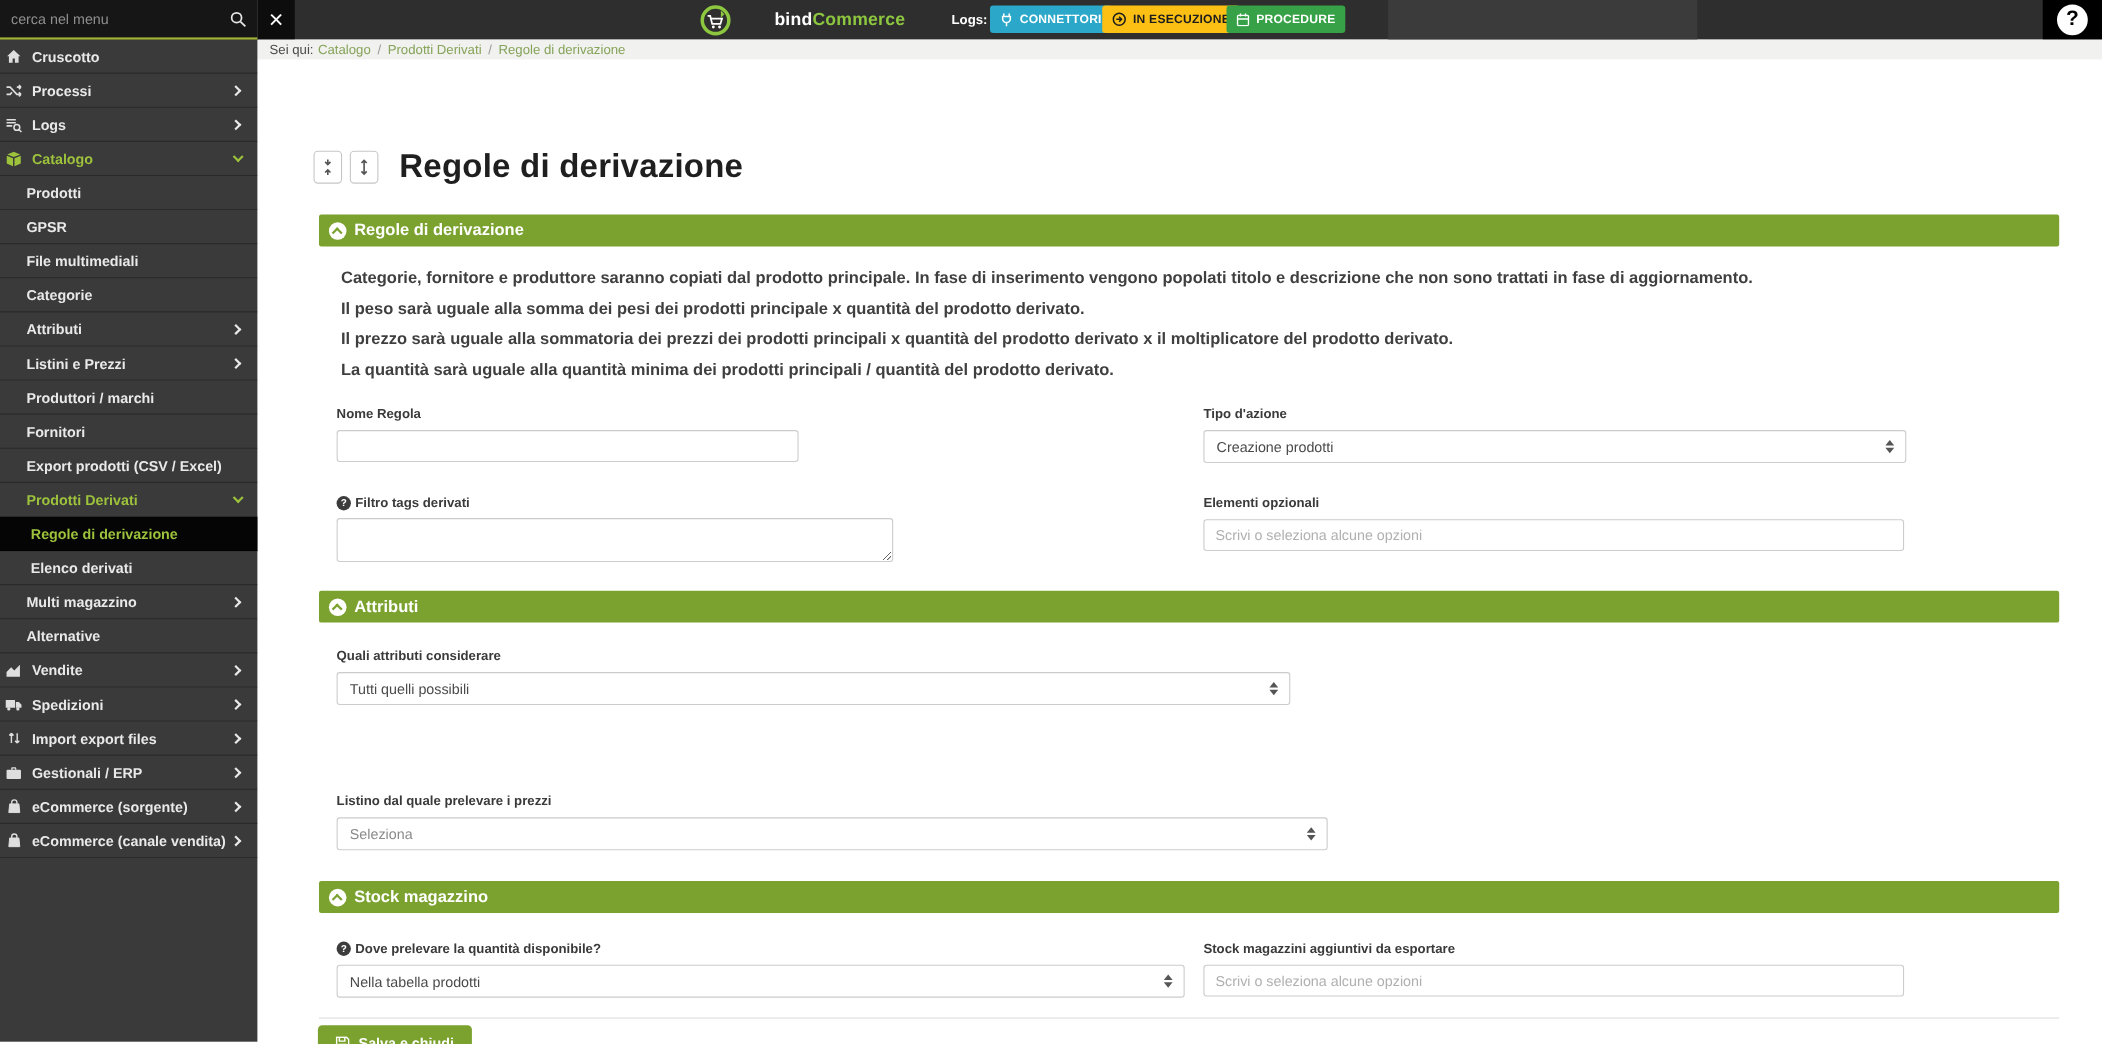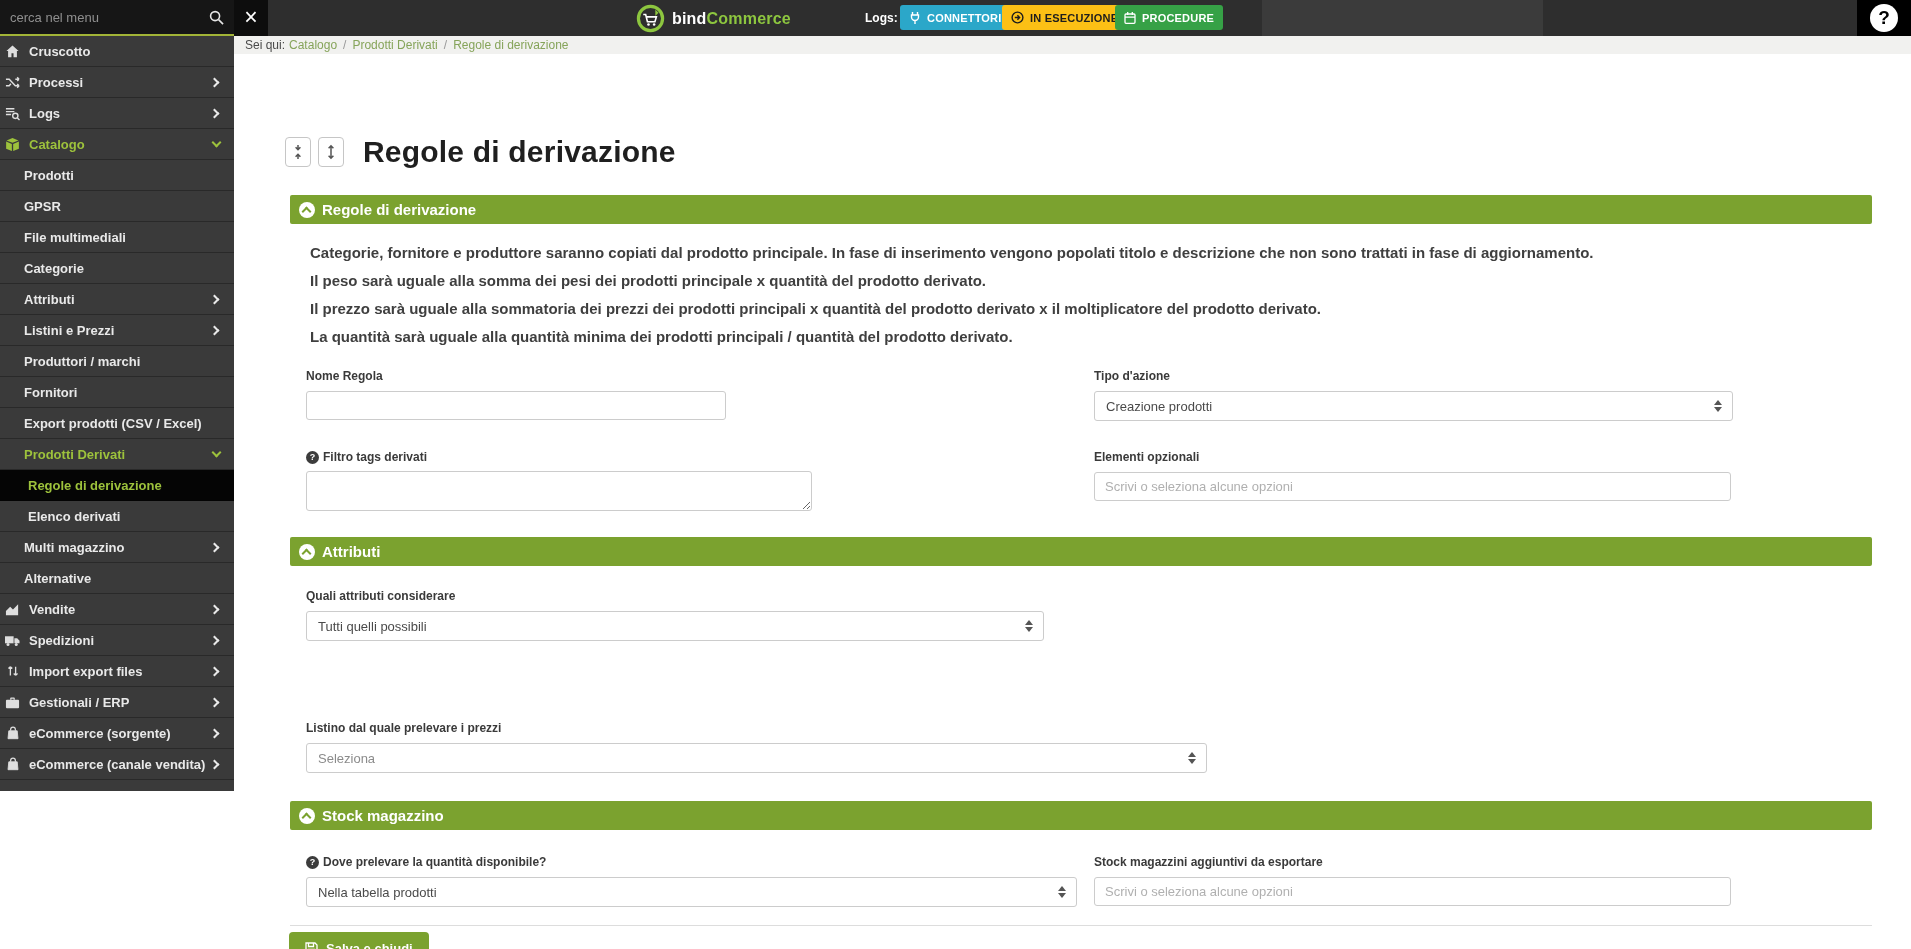--- a/index.html
+++ b/index.html
@@ -7,7 +7,7 @@
     font-family:"Liberation Sans", sans-serif; }
 
   
-  .sidebar { position:absolute; left:0; top:0; width:234px; height:791px; background:#3a3a3a; z-index:5; }
+  .sidebar { position:absolute; left:0; top:0; width:234px; height:947px; background:#3a3a3a; z-index:5; }
   .search { height:36px; background:#161616; border-bottom:2px solid #a2b437;
     display:flex; align-items:center; padding:0 10px; }
   .search input { flex:1; background:transparent; border:none; outline:none;

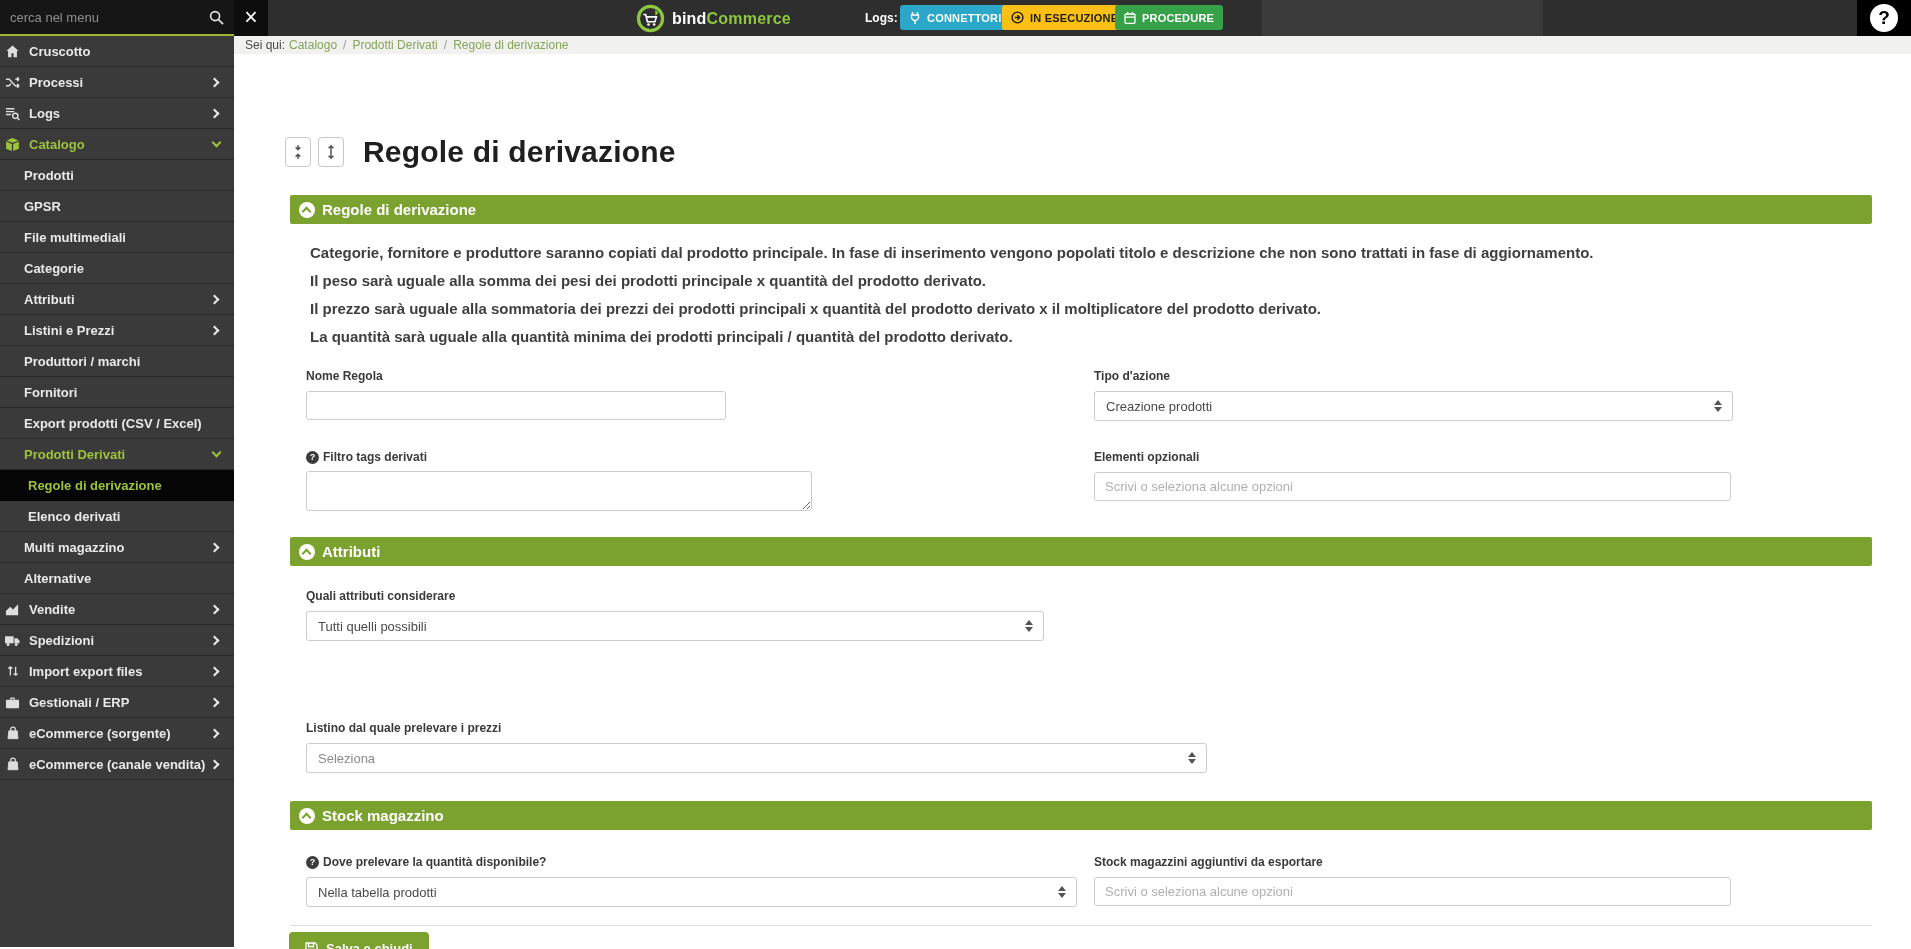--- a/index.html
+++ b/index.html
@@ -34,7 +34,7 @@
   .topbar { position:absolute; left:234px; top:0; width:1677px; height:36px; background:#2e2e2e; }
   .xbtn { position:absolute; left:0; top:0; width:34px; height:36px; background:#0d0d0d;
     color:#fff; font-size:23px; line-height:34px; text-align:center; cursor:pointer; font-weight:400; }
-  .logo { position:absolute; left:402px; top:4px; display:flex; align-items:center; cursor:pointer; }
+  .logo { position:absolute; left:402px; top:4px; display:flex; align-items:center; cursor:pointer;gap:32px; }
   .logo .word { margin-left:7px; font-size:16px; font-weight:700; color:#fff; letter-spacing:.2px; }
   .logo .word em { font-style:normal; color:#8dc63f; }
   .logslbl { position:absolute; left:631px; top:11px; color:#fff; font-size:12px; font-weight:700; }

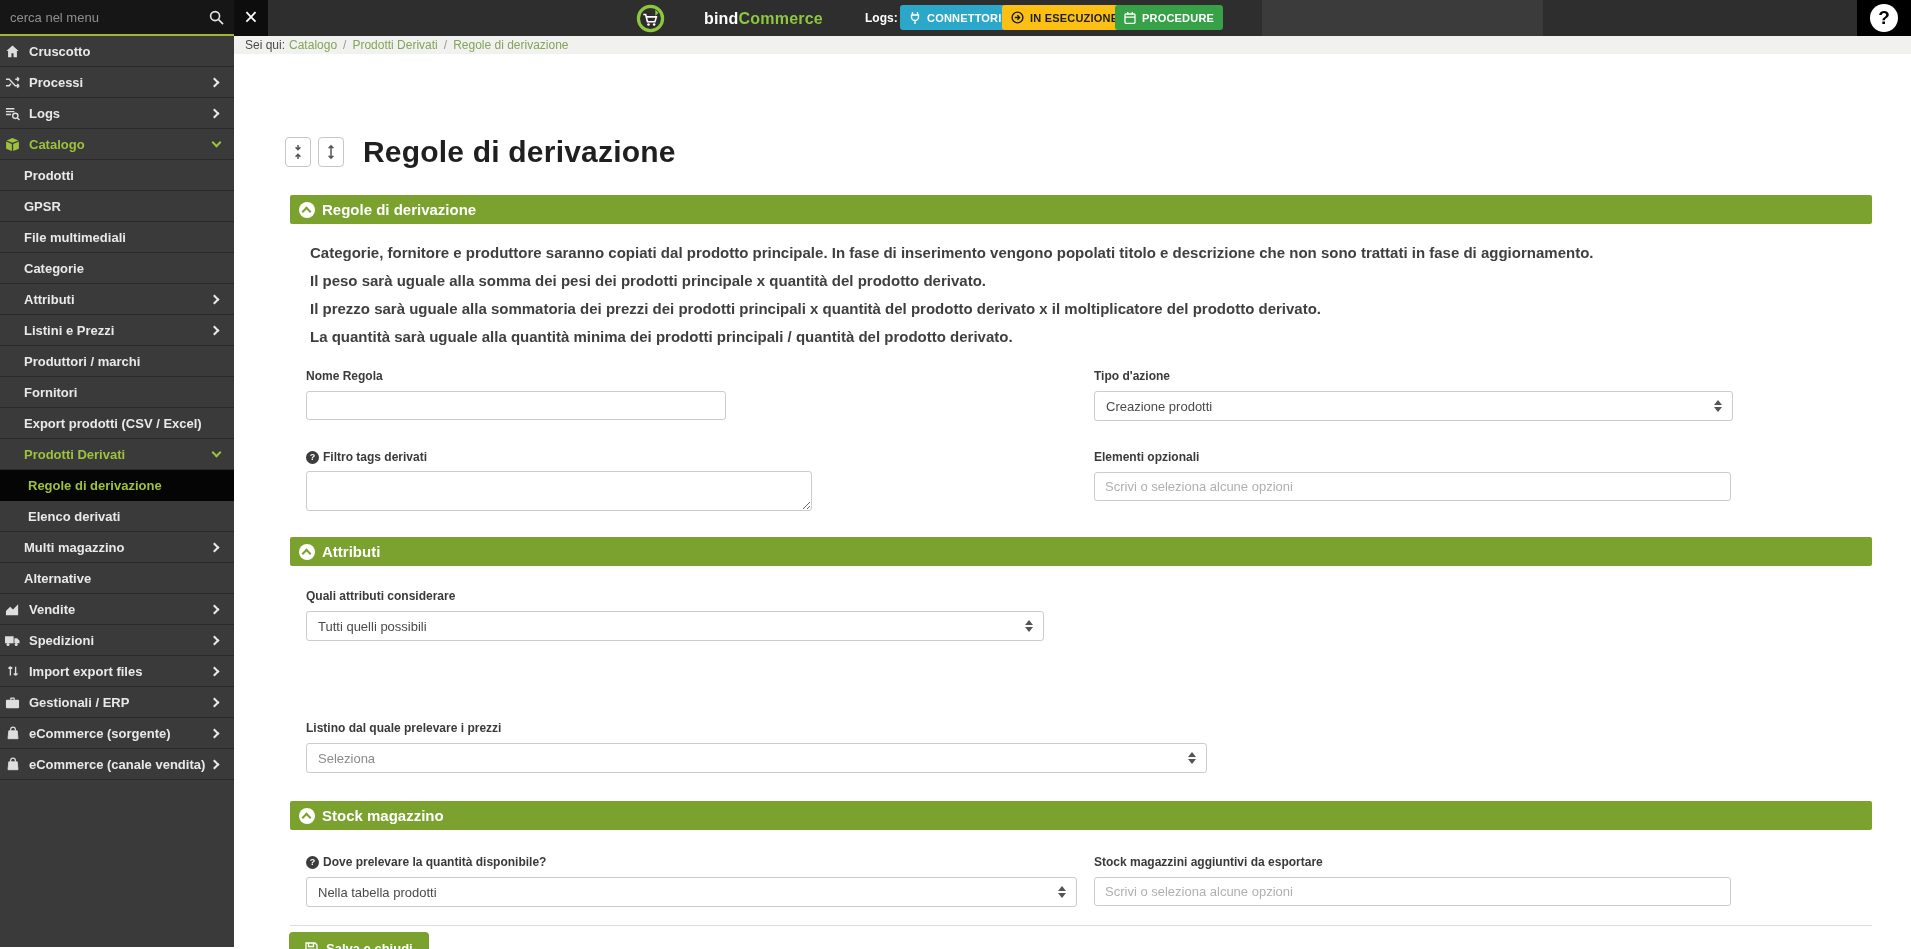--- a/index.html
+++ b/index.html
@@ -370,7 +370,7 @@
     <span class="ttl">Attributi</span>
   </div>
   <span class="flabel" style="left:72px; top:520px">Quali attributi considerare</span>
-  <div class="sel" style="left:72px; top:542px; width:738px">
+  <div class="sel" style="left:72px; top:542px; width:867px">
     <span>Tutti quelli possibili</span>
     <span class="caret"></span>
   </div>

